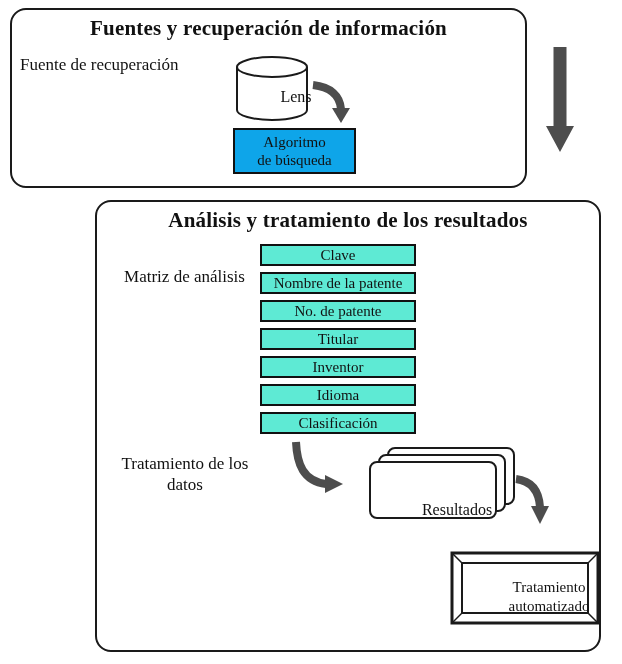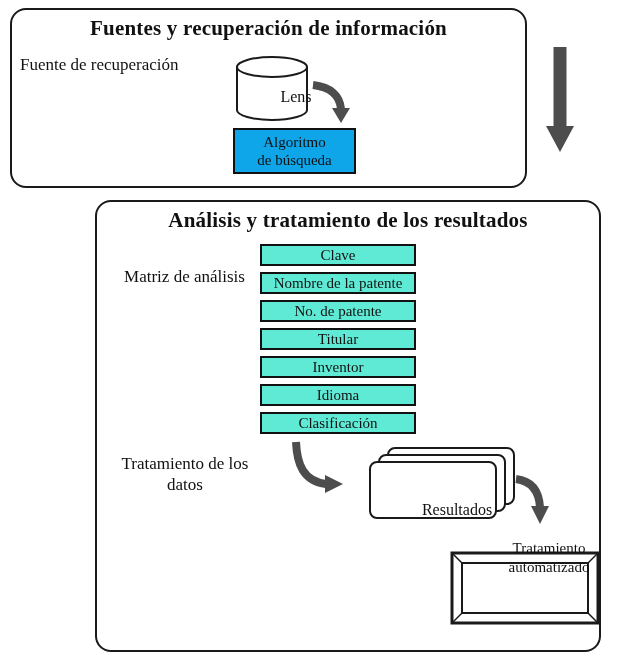--- a/index.html
+++ b/index.html
@@ -41,7 +41,7 @@
     display:flex;align-items:center;justify-content:center;font-size:16px;margin-top:20px;
   }
   .automated-label{
-    left:462px;top:533px;width:126px;height:50px;
+    left:462px;top:572px;width:126px;height:50px;
     display:flex;align-items:center;justify-content:center;
     font-size:15px;line-height:1.25;
   }

